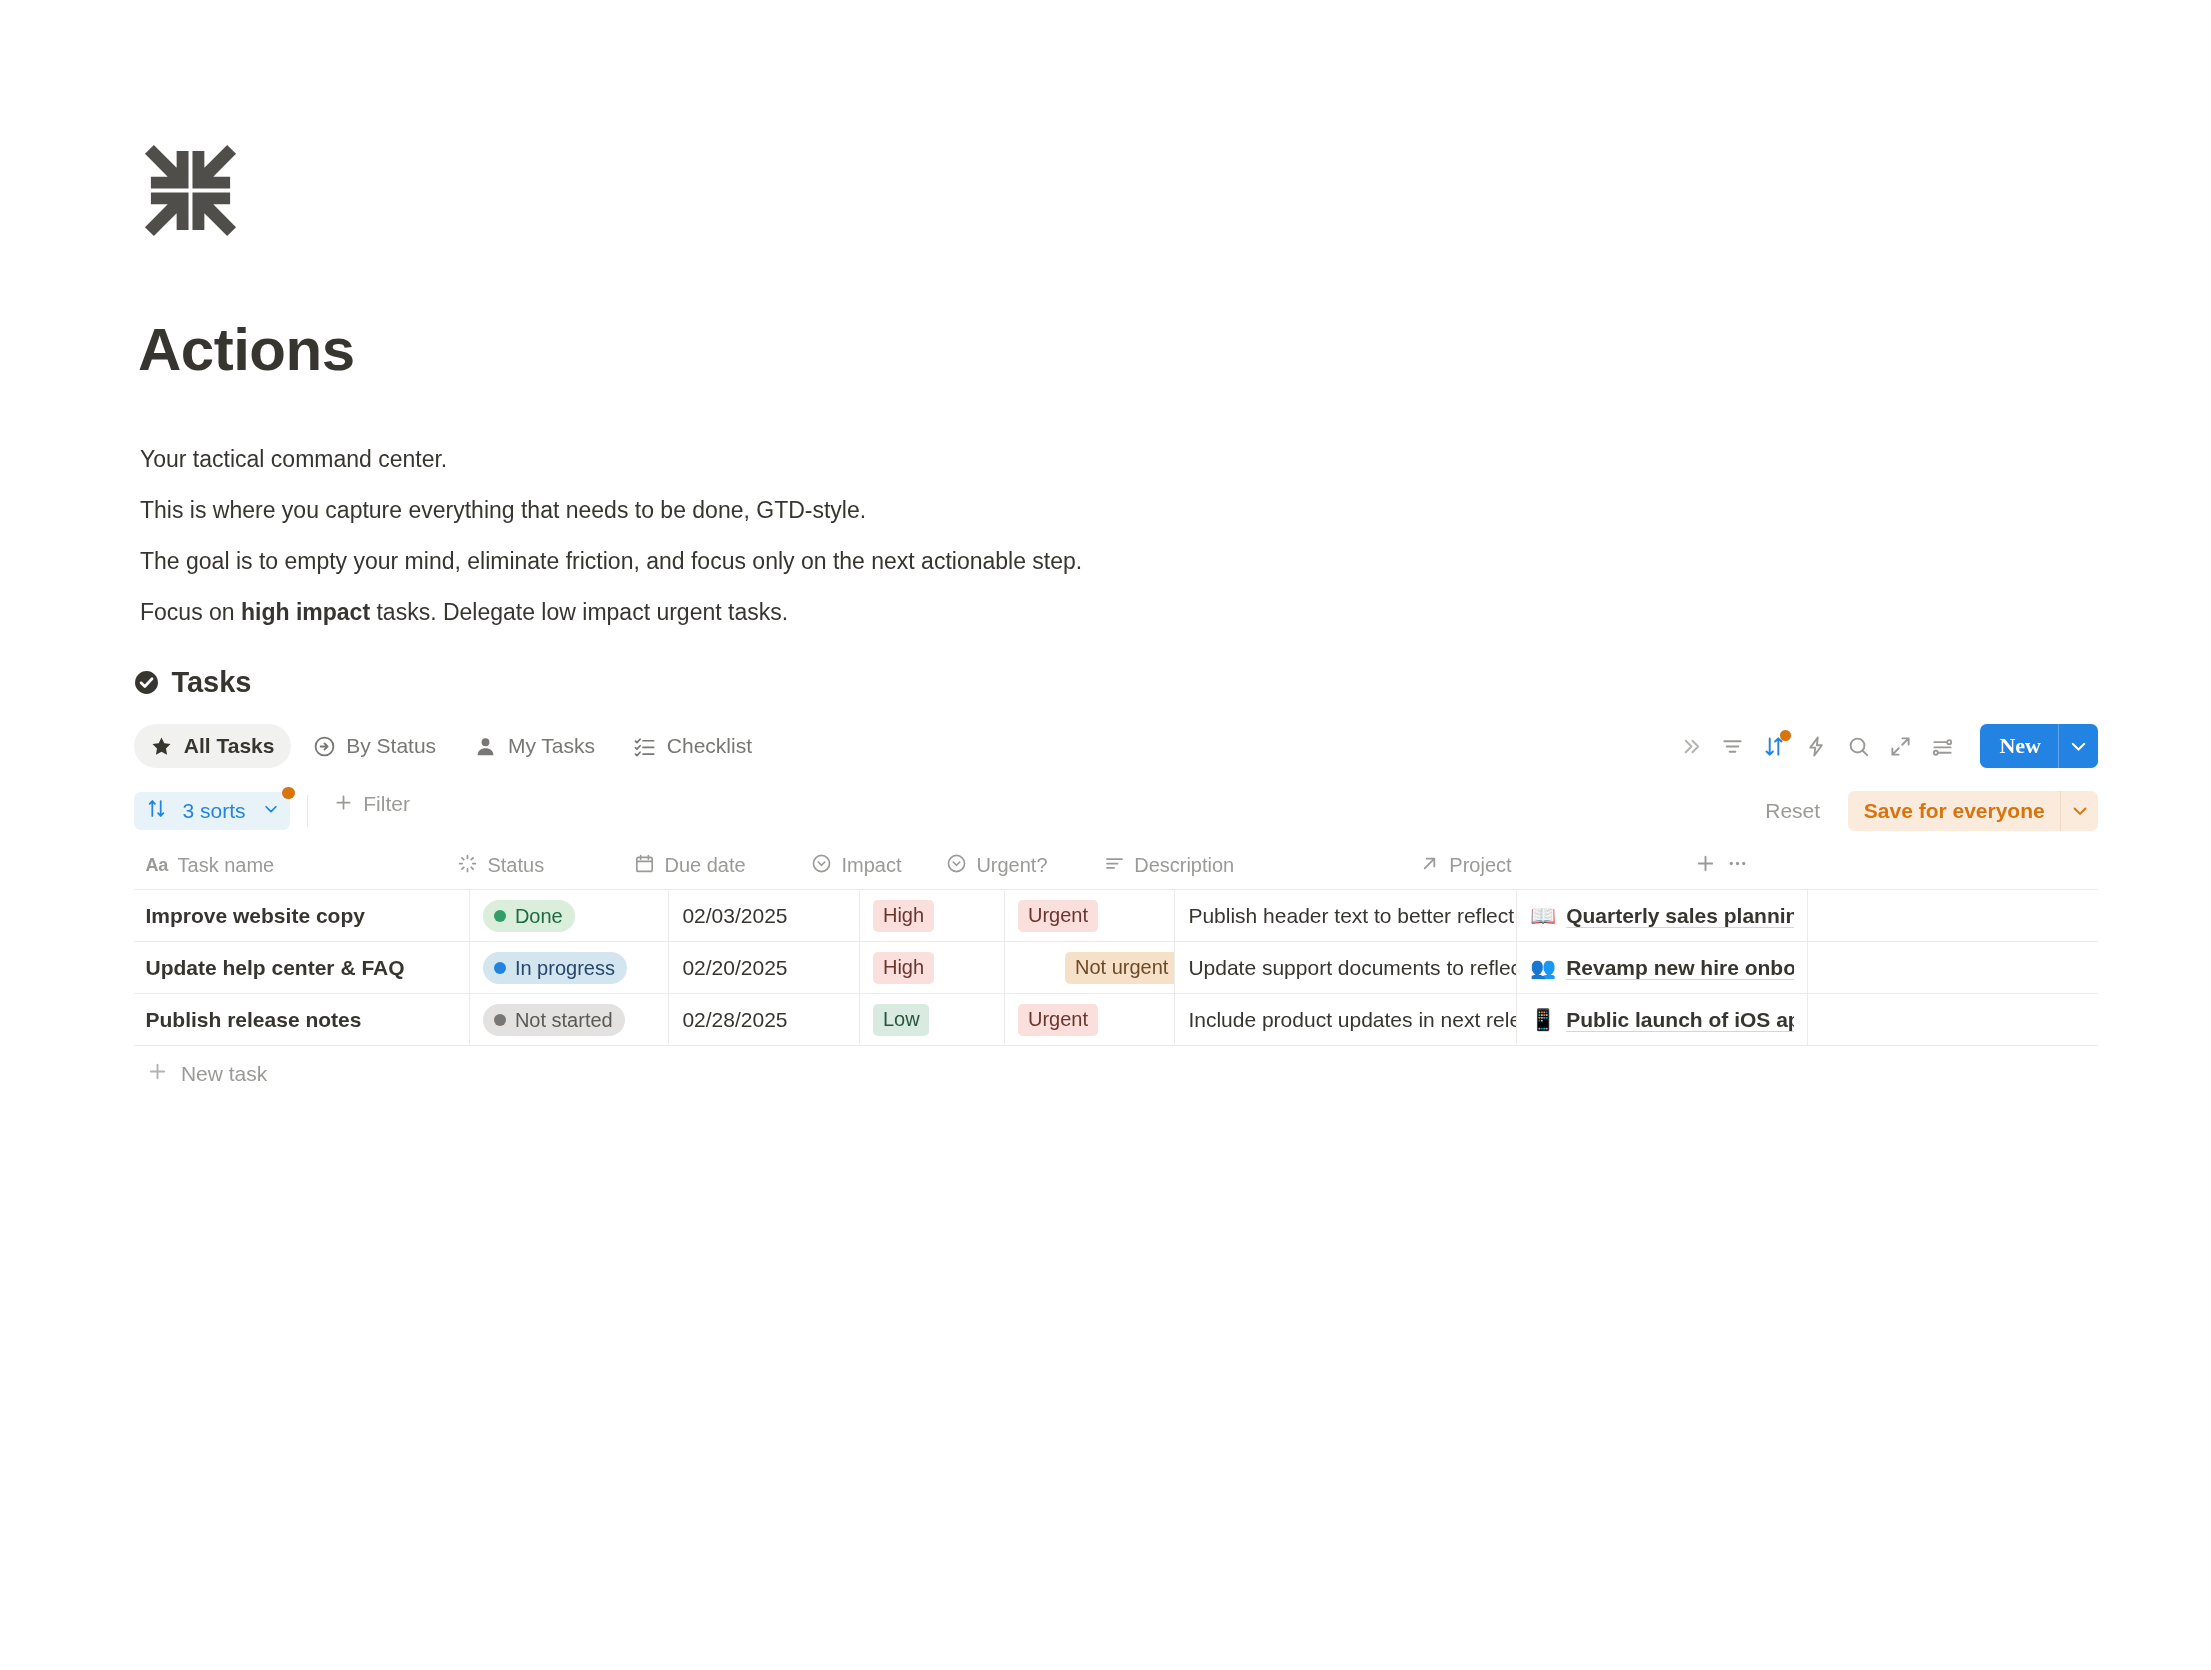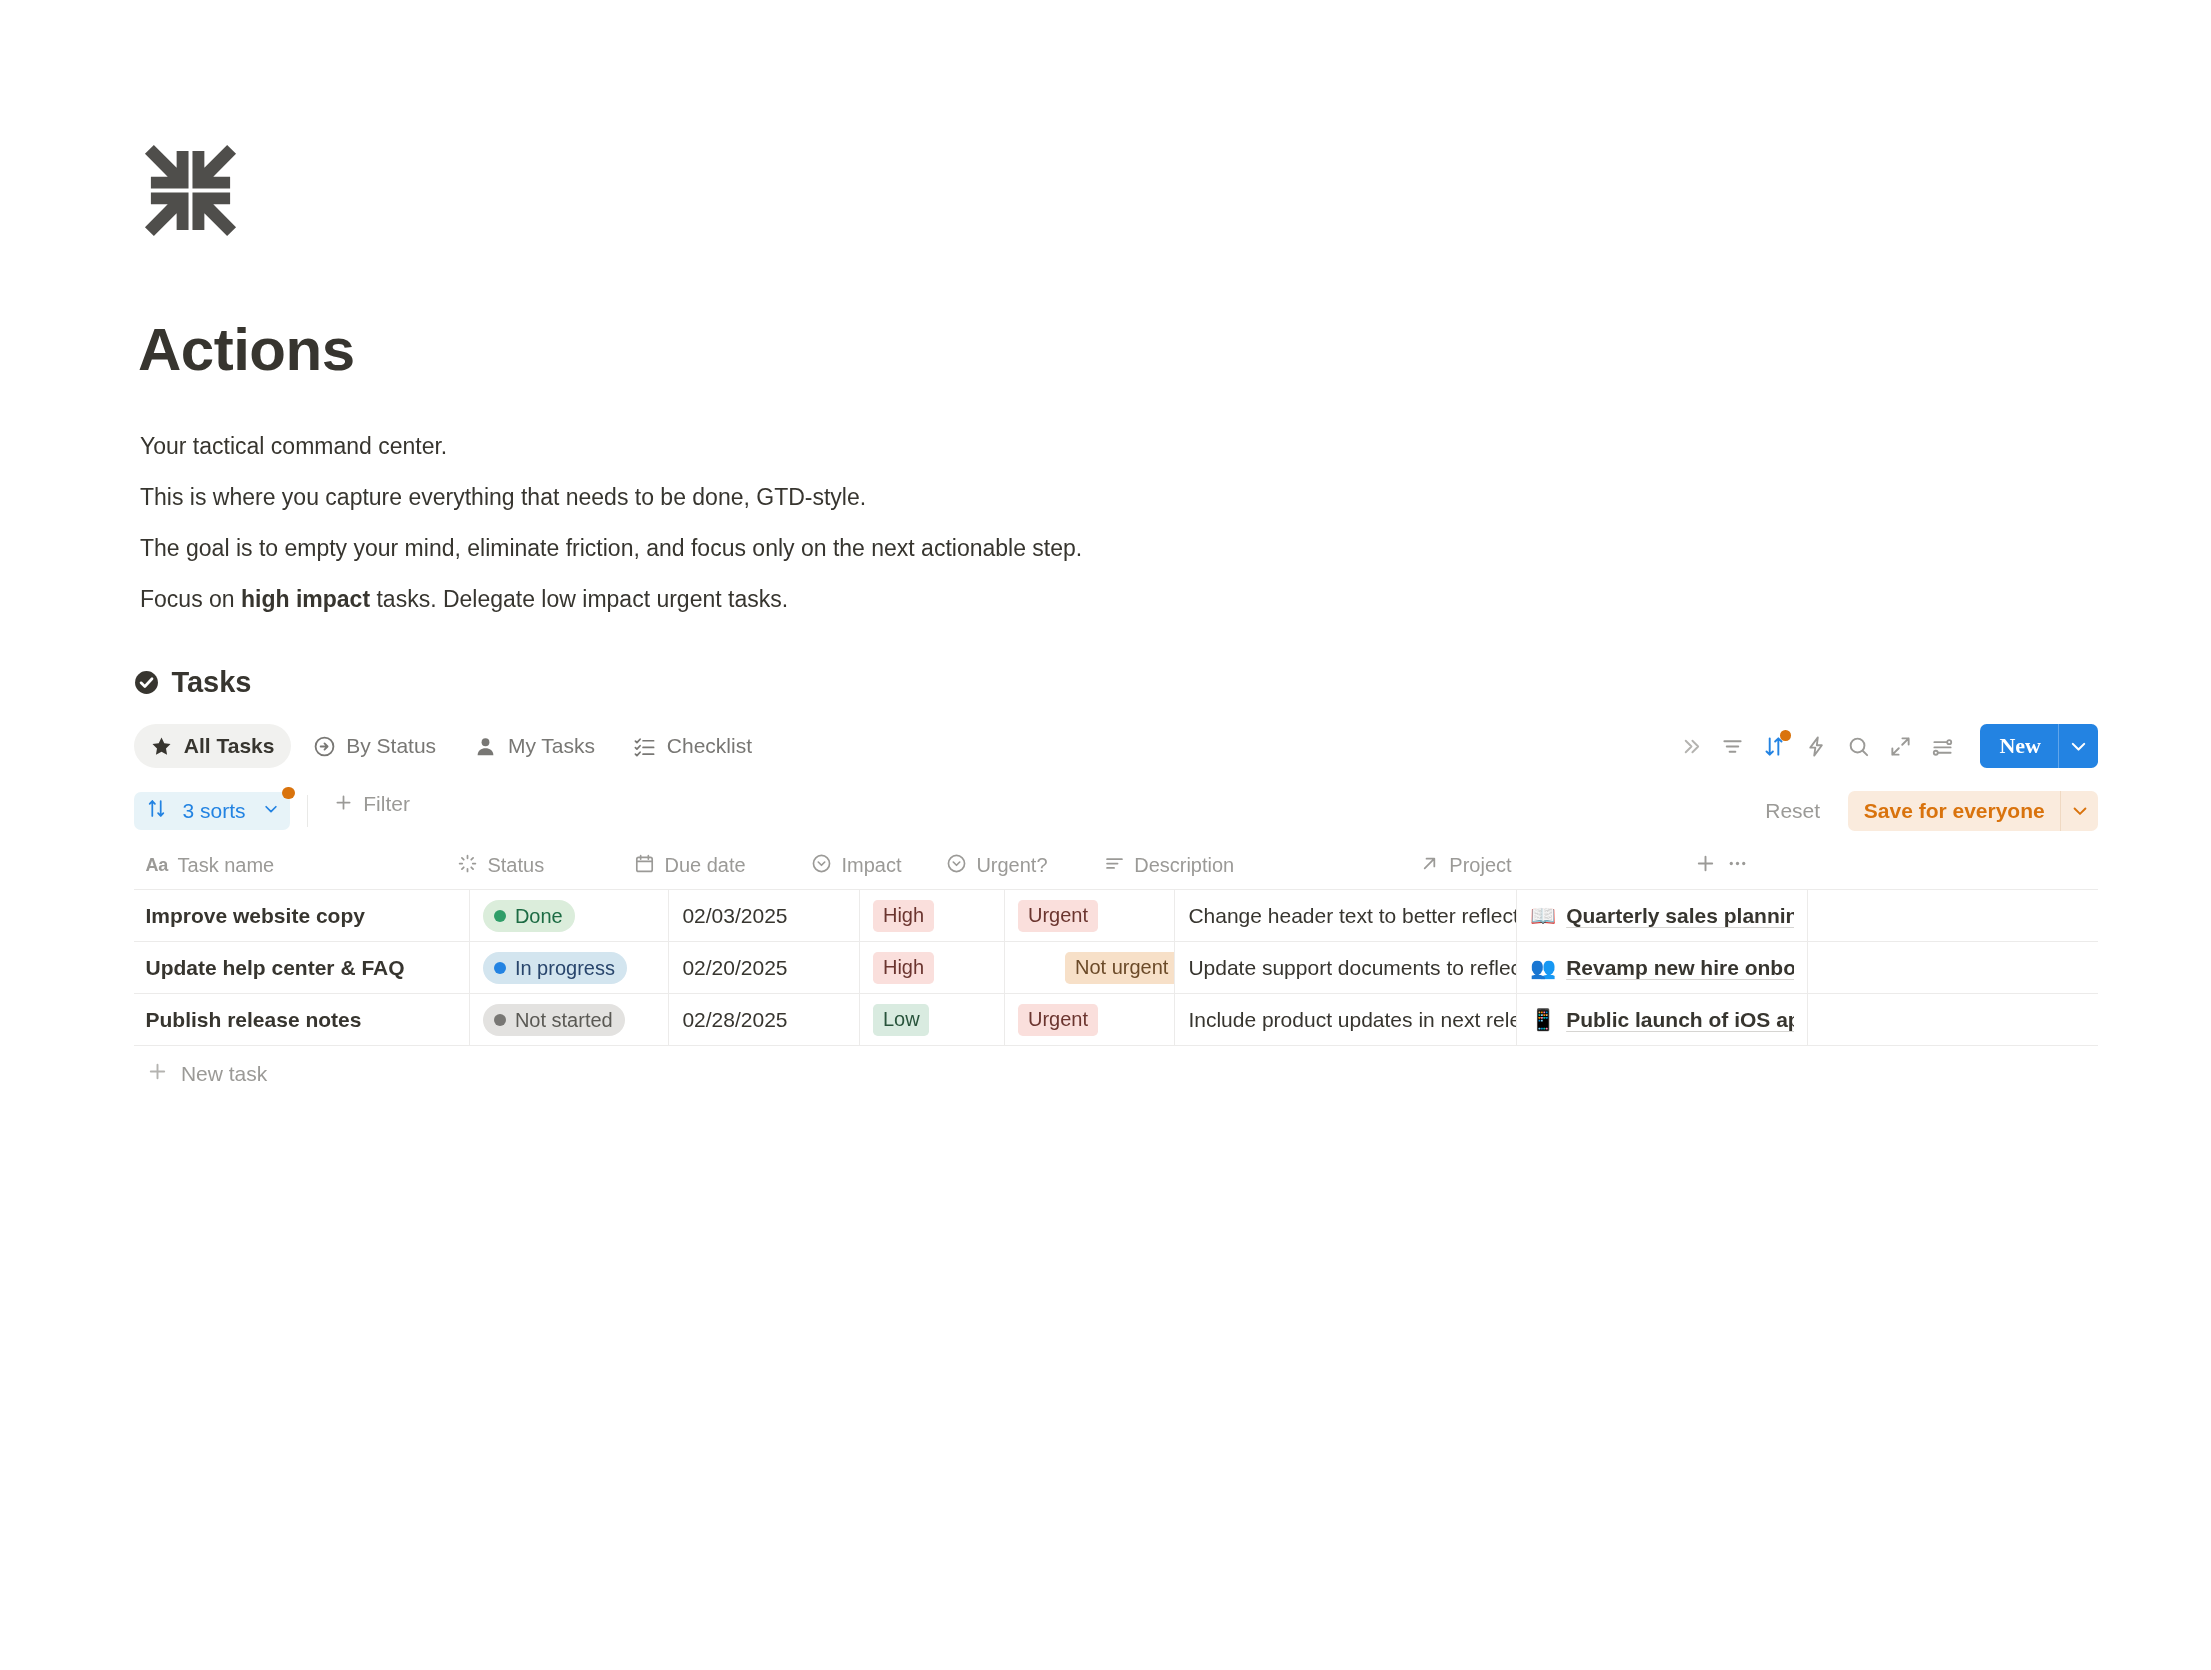--- a/index.html
+++ b/index.html
@@ -186,7 +186,7 @@
 
   <h1 class="page-title">Actions</h1>
 
-  <div class="desc" style="top:421px">
+  <div class="desc" style="top:434px">
     <p>Your tactical command center.</p>
     <p>This is where you capture everything that needs to be done, GTD-style.</p>
     <p>The goal is to empty your mind, eliminate friction, and focus only on the next actionable step.</p>

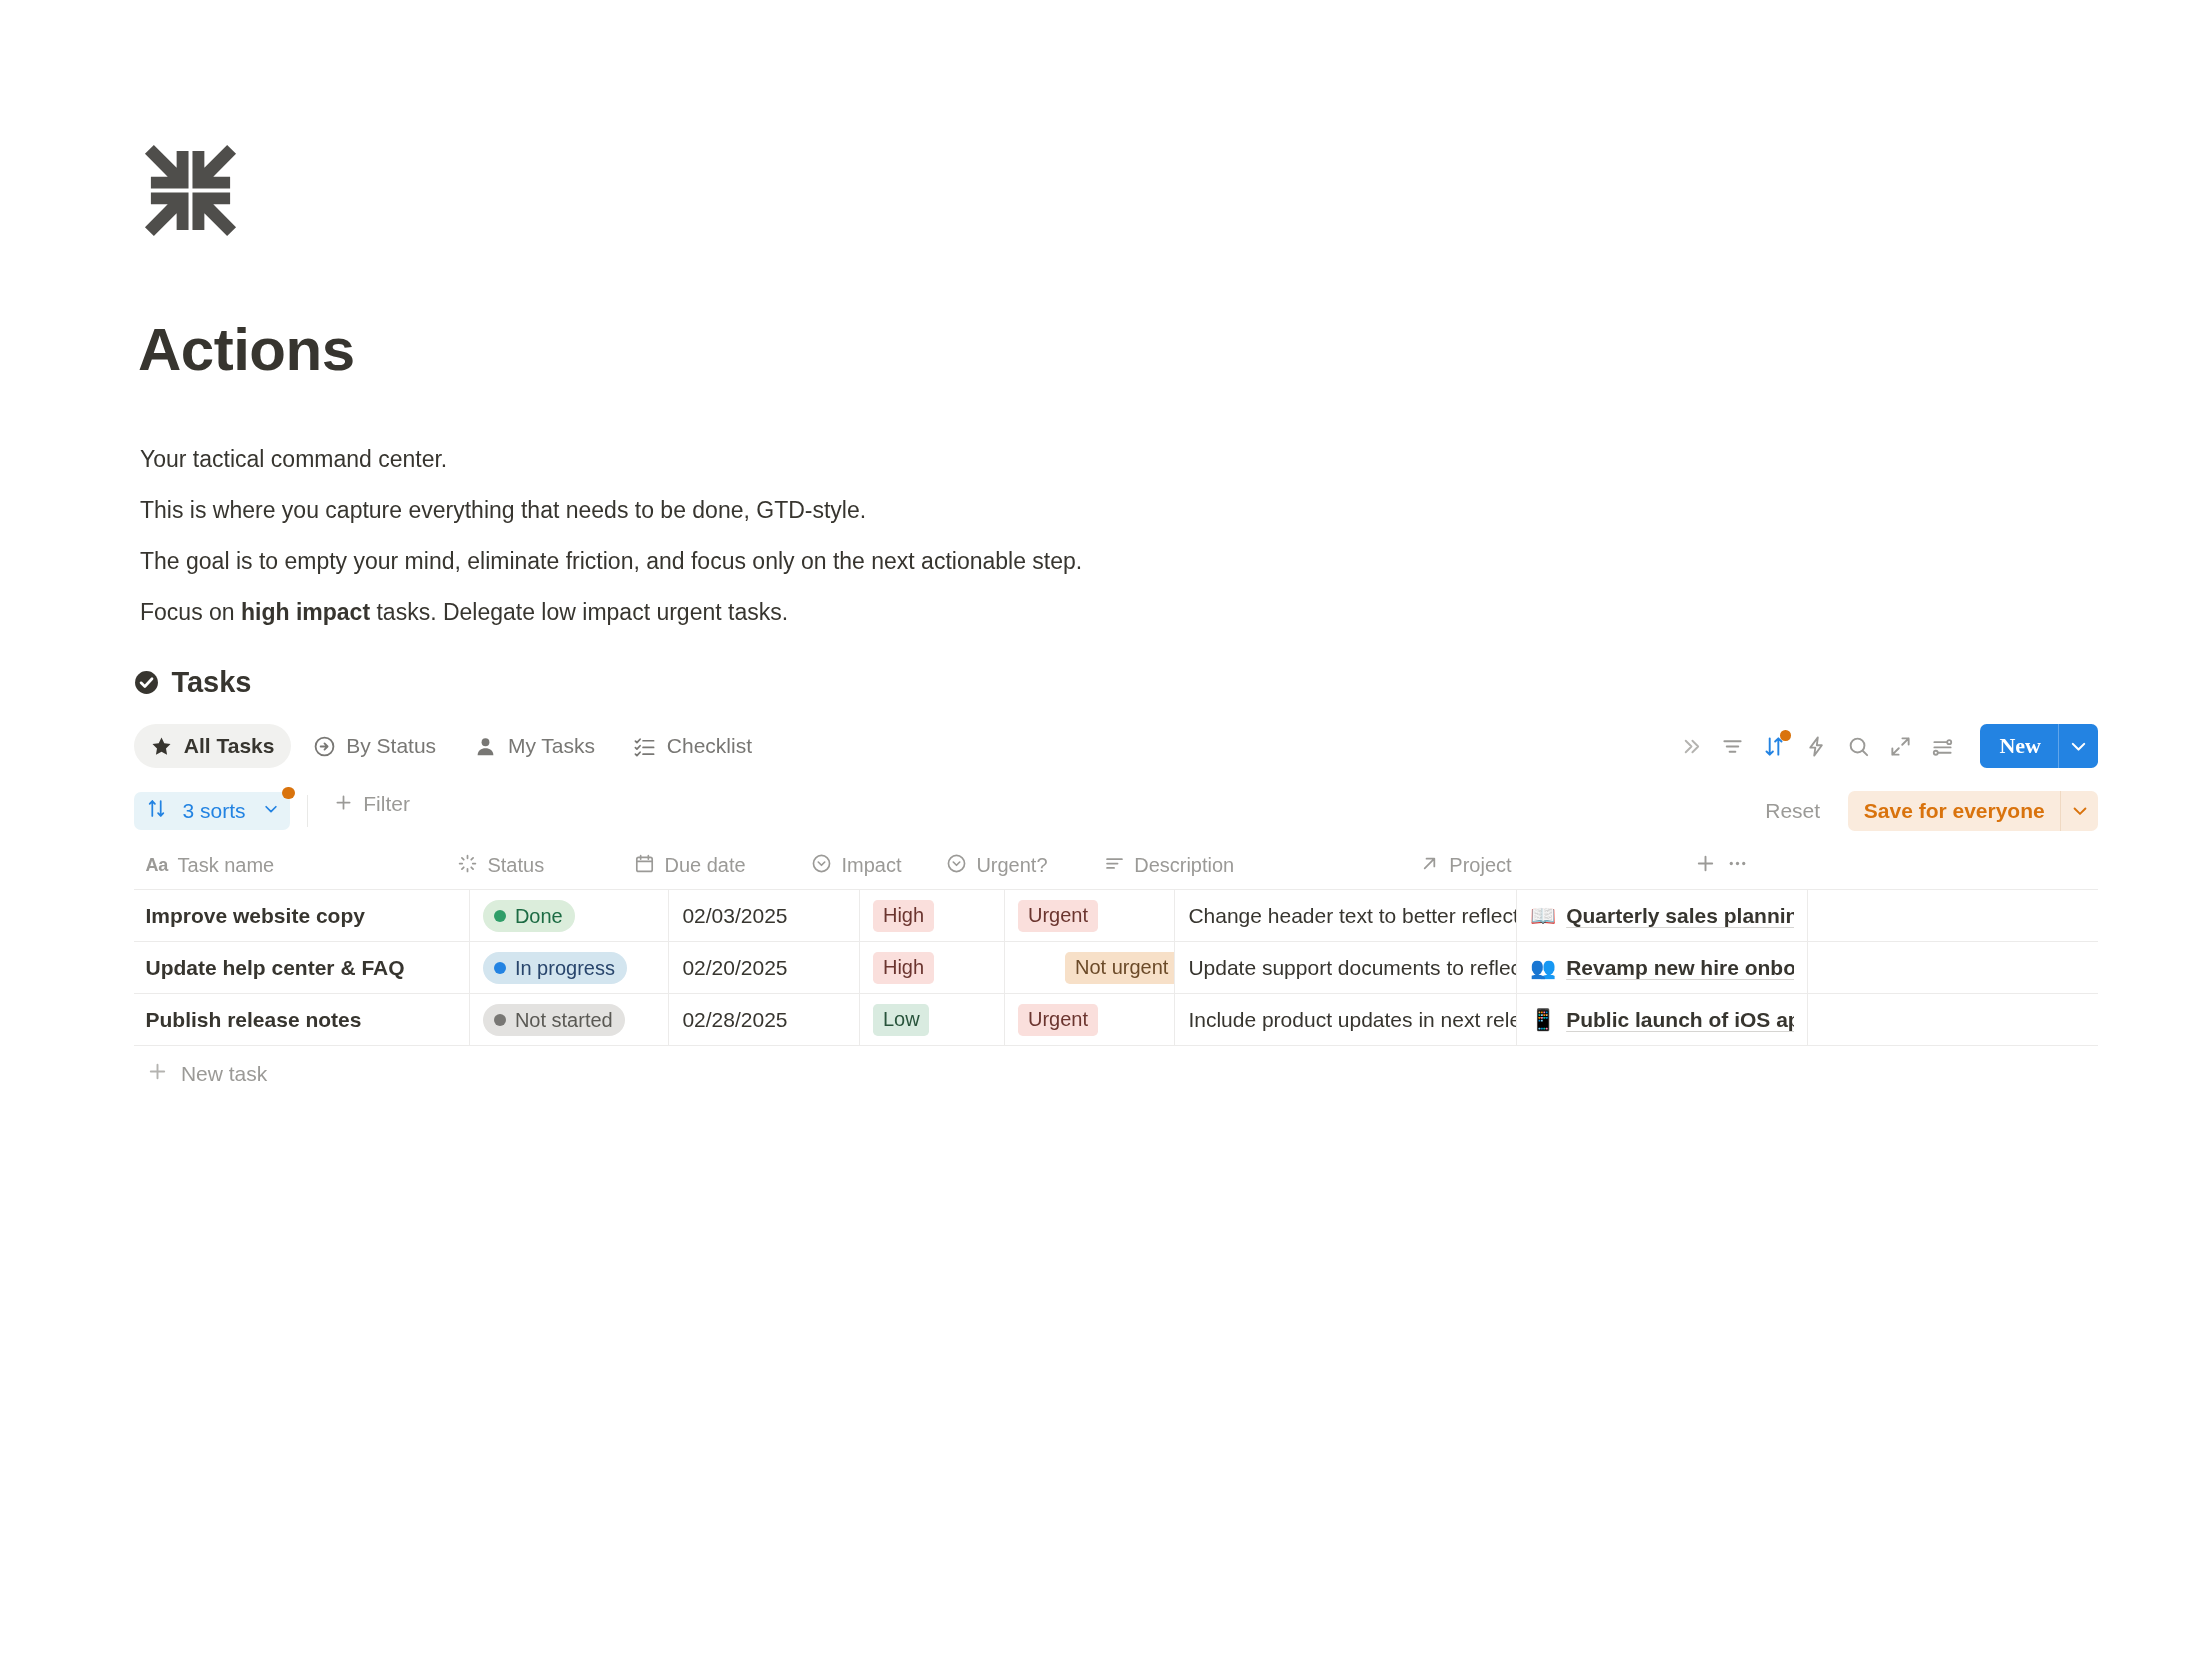--- a/index.html
+++ b/index.html
@@ -438,7 +438,7 @@
             <span class="tag" id="u0" style="background: rgb(250, 223, 220); color: rgb(107, 53, 47);">Urgent</span>
           </div>
           <div class="cell c-desc">
-            <span class="desc-text">Change header text to better reflect</span>
+            <span class="desc-text">Publish header text to better reflect</span>
           </div>
           <div class="cell c-project">
             <span class="proj-link">

